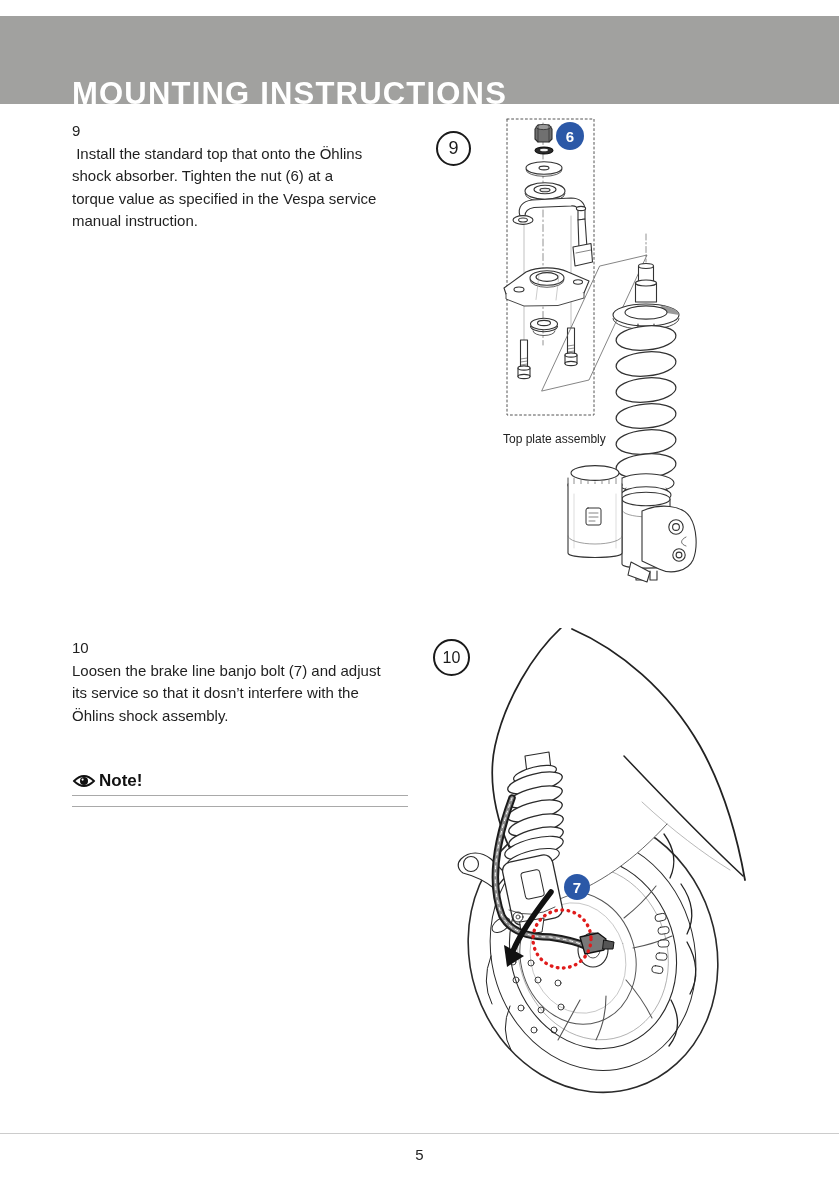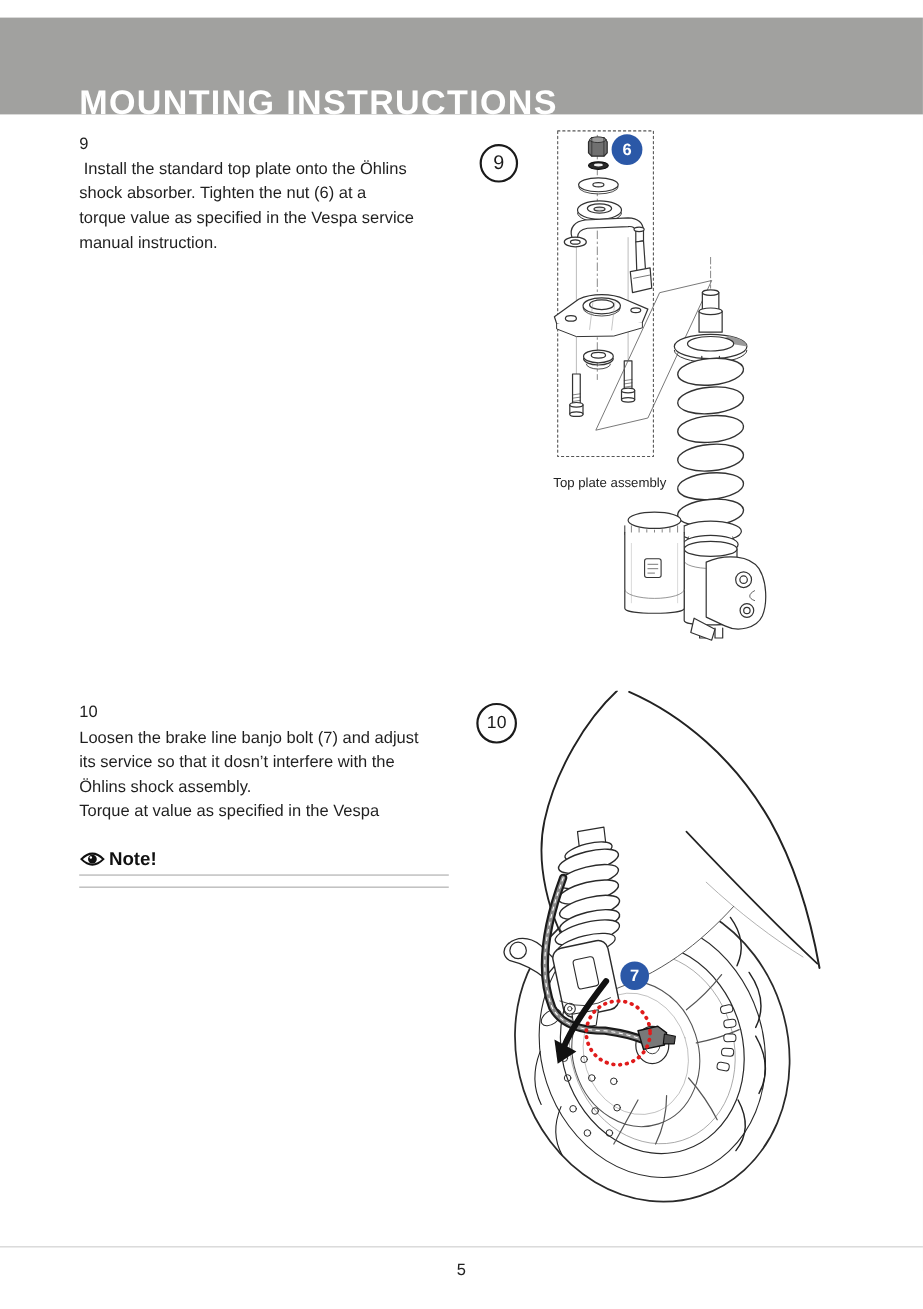--- a/index.html
+++ b/index.html
@@ -62,7 +62,7 @@
 
   <div class="step-text" id="step9-text">
     <div class="ln">9</div>
-    <div class="ln"> Install the standard top plate onto the Öhlins</div>
+    <div class="ln"> Install the standard top that onto the Öhlins</div>
     <div class="ln">shock absorber. Tighten the nut (6) at a</div>
     <div class="ln">torque value as specified in the Vespa service</div>
     <div class="ln">manual instruction.</div>

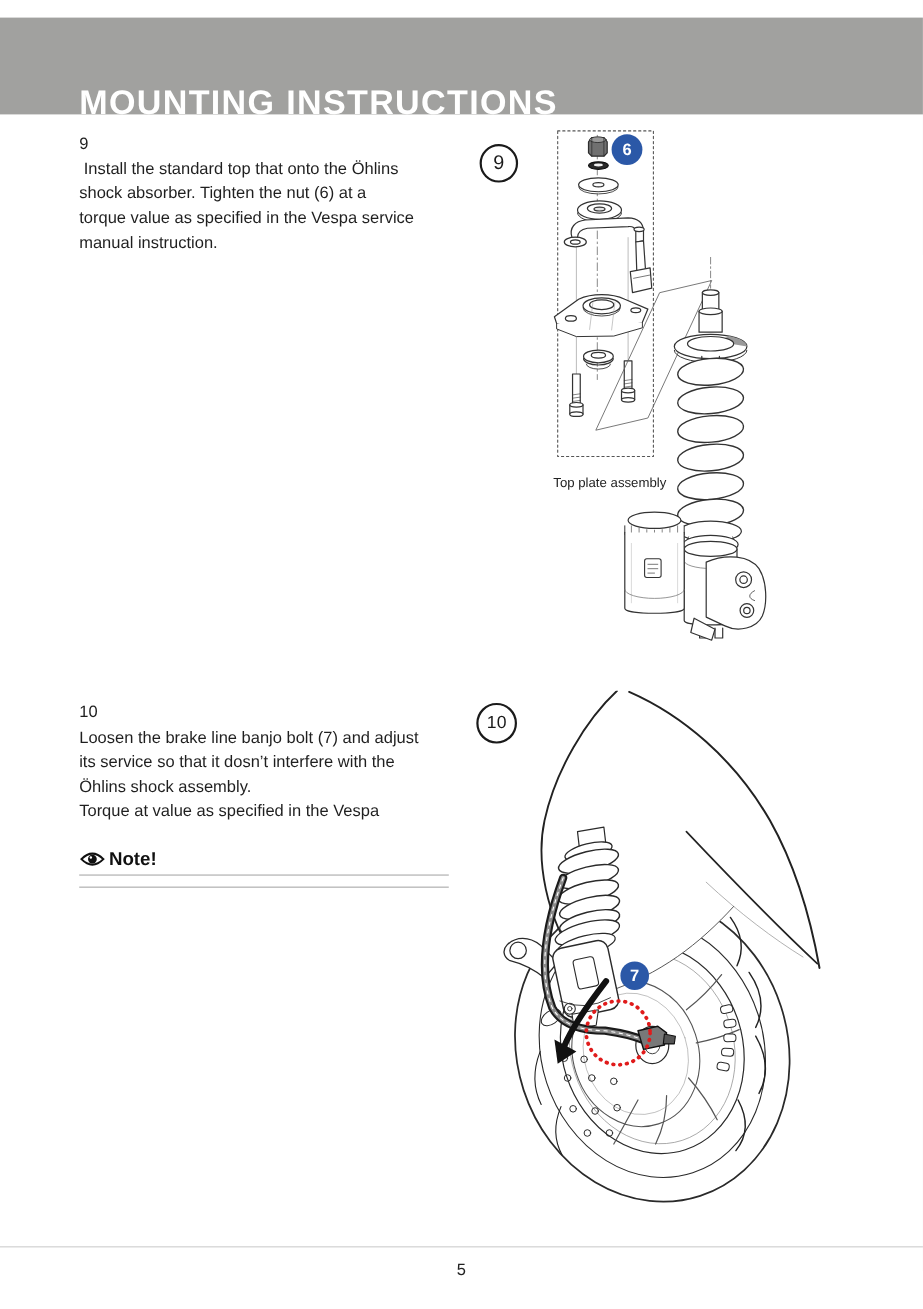--- a/index.html
+++ b/index.html
@@ -199,7 +199,6 @@
     <div class="ln">Loosen the brake line banjo bolt (7) and adjust</div>
     <div class="ln">its service so that it dosn’t interfere with the</div>
     <div class="ln">Öhlins shock assembly.</div>
-    <div class="ln">Torque at value as specified in the Vespa</div>
   </div>
   <div class="step-badge" id="badge-10">10</div>
 

